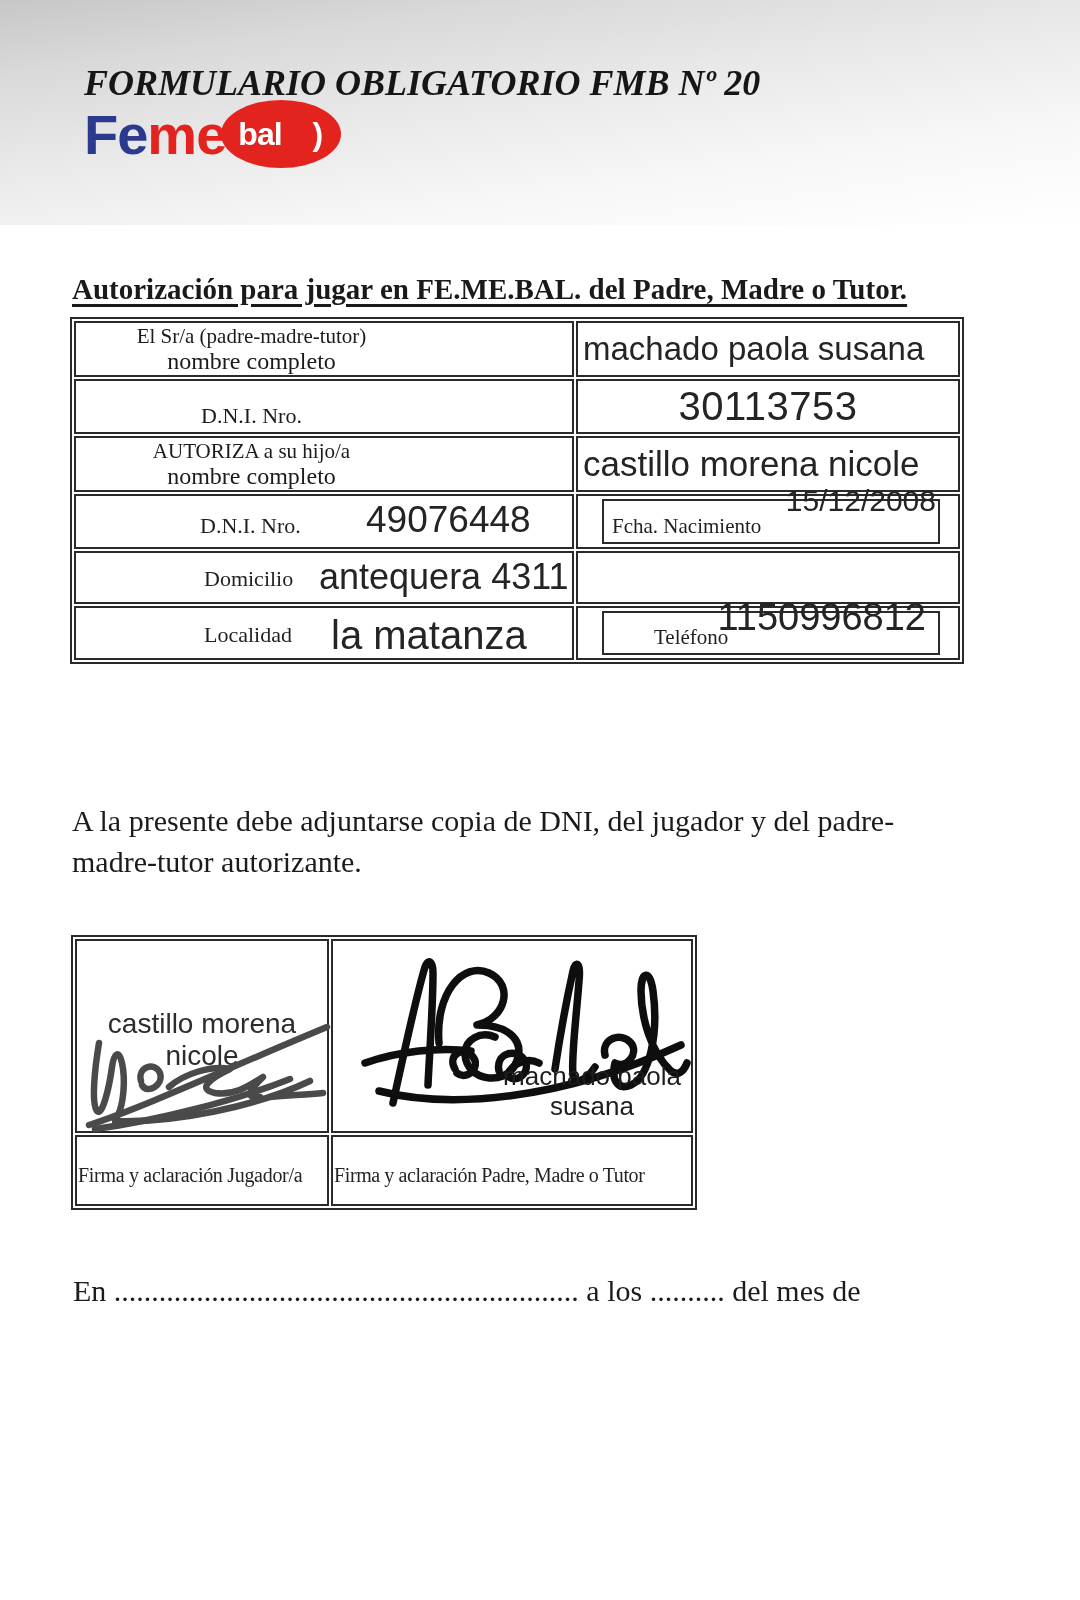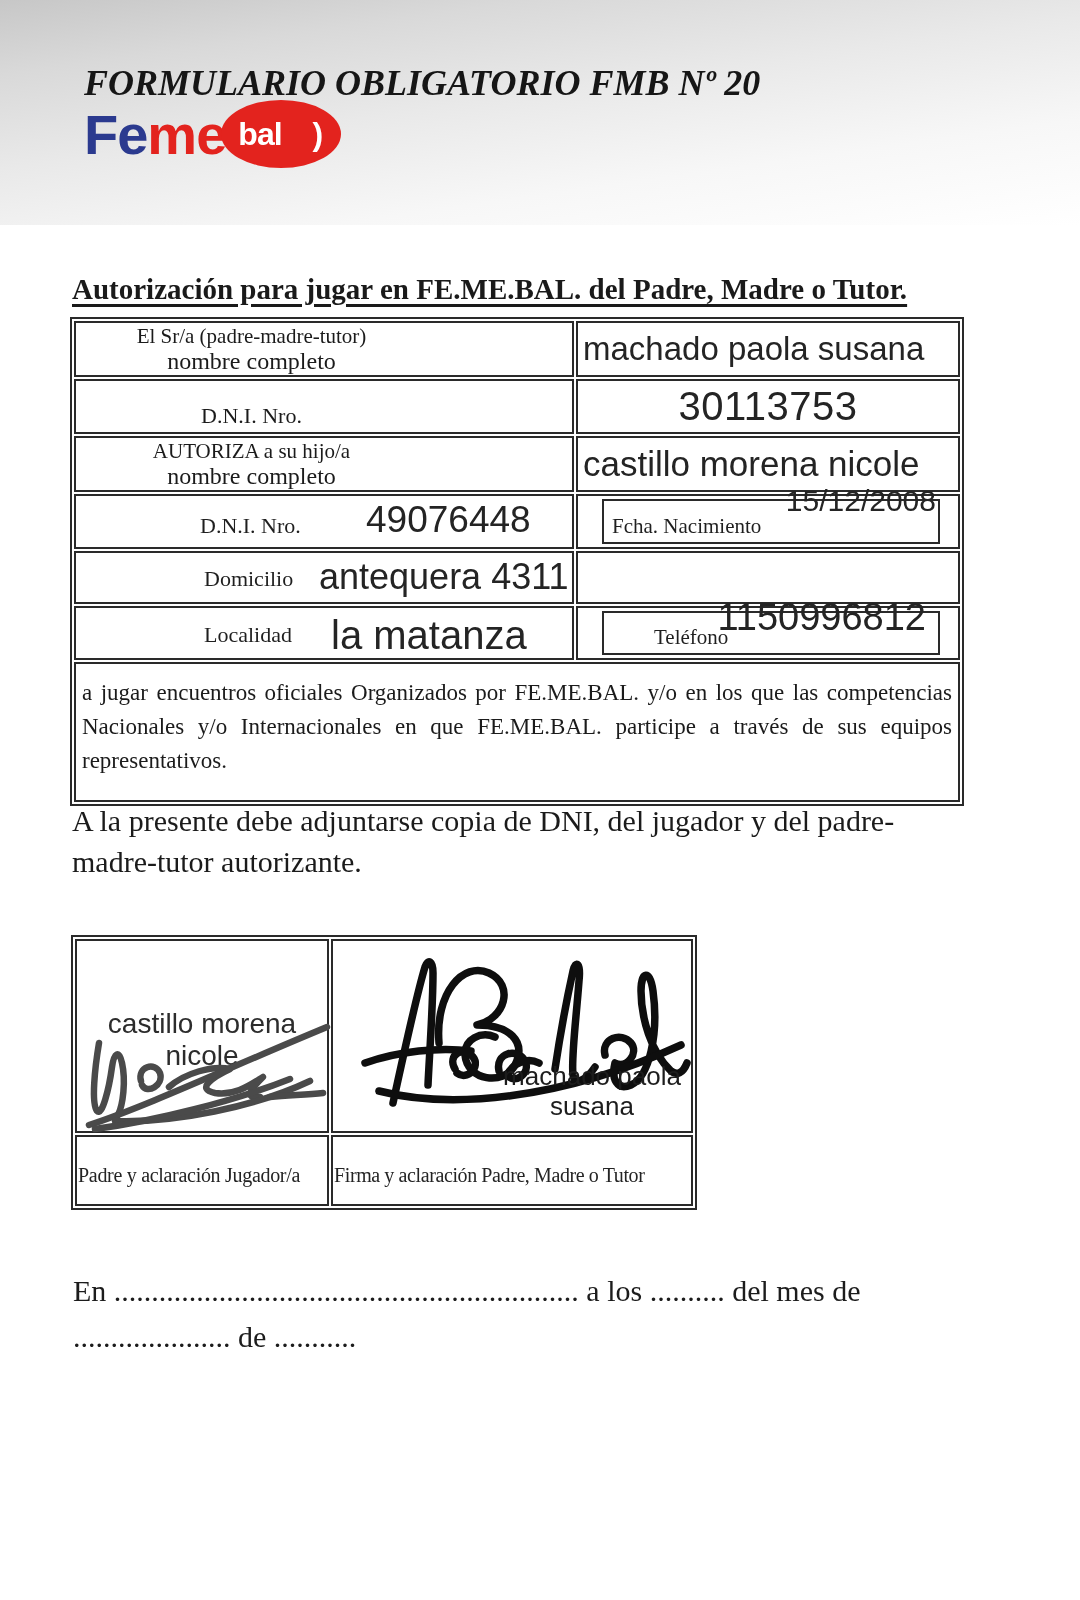--- a/index.html
+++ b/index.html
@@ -164,13 +164,6 @@
           <span class="abs lbl" style="left:50px;bottom:3px">Teléfono</span>
           <span class="abs val" style="right:12px;top:-17px;font-size:38px">1150996812</span>
         </div>
-      </td>
-    </tr>
-    <tr>
-      <td colspan="2" class="para-cell" style="height:96px">
-        <div class="para-line just">a jugar encuentros oficiales Organizados por FE.ME.BAL. y/o en los que las competencias</div>
-        <div class="para-line just">Nacionales y/o Internacionales en que FE.ME.BAL. participe a través de sus equipos</div>
-        <div class="para-line">representativos.</div>
       </td>
     </tr>
   </tbody>

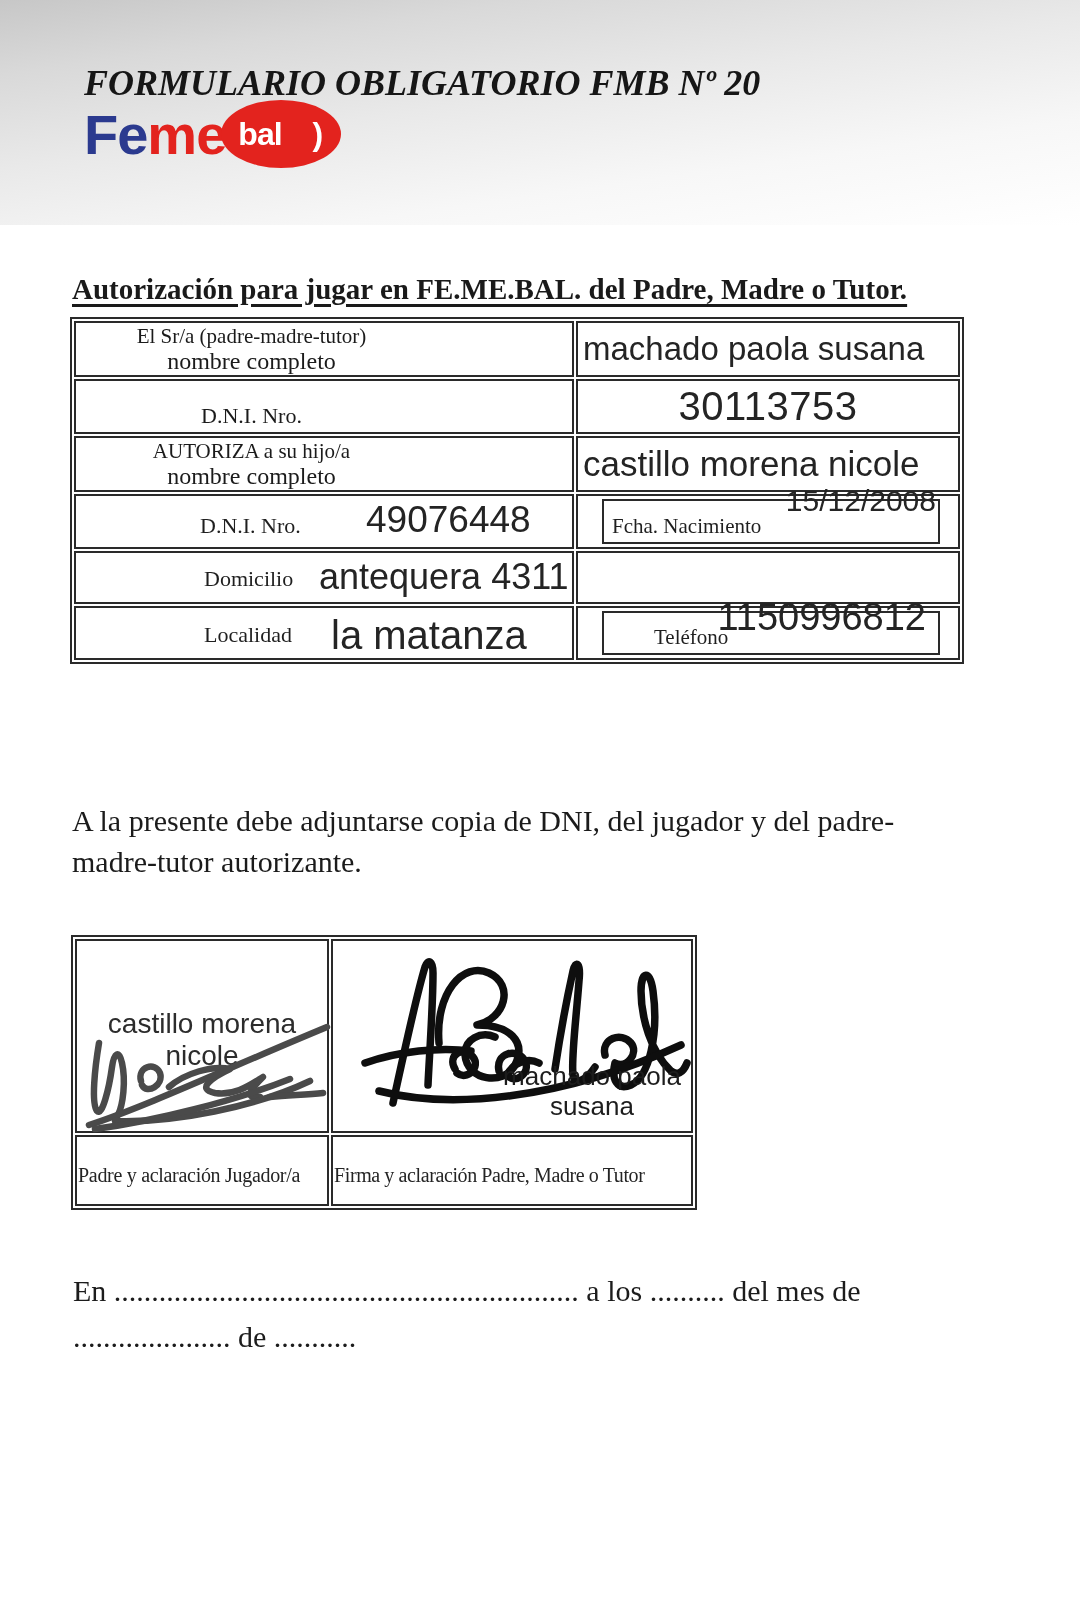--- a/index.html
+++ b/index.html
@@ -218,7 +218,7 @@
       </td>
     </tr>
     <tr>
-      <td class="caption-cell caption-left">Padre y aclaración Jugador/a</td>
+      <td class="caption-cell caption-left">Firma y aclaración Jugador/a</td>
       <td class="caption-cell caption-right">Firma y aclaración Padre, Madre o Tutor</td>
     </tr>
   </tbody>

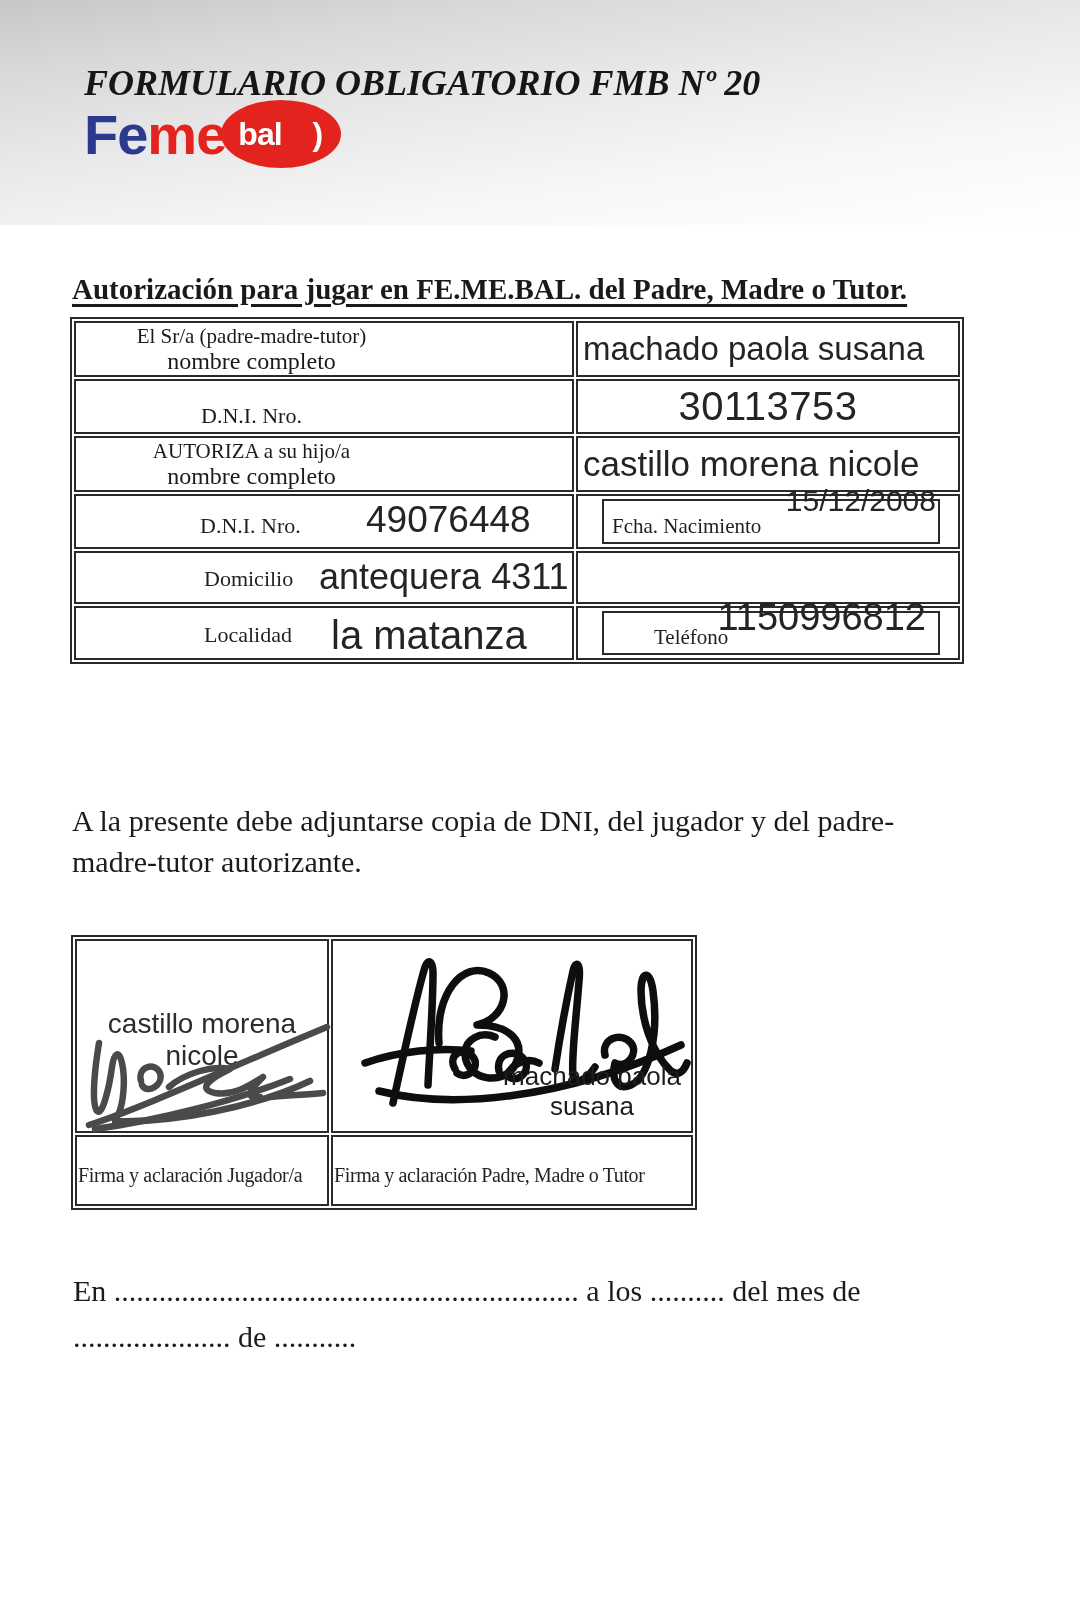--- a/index.html
+++ b/index.html
@@ -226,7 +226,6 @@
 
   <div class="closing">
     <div>En .............................................................. a los .......... del mes de</div>
-    <div>..................... de ...........</div>
   </div>
 
 </div>

